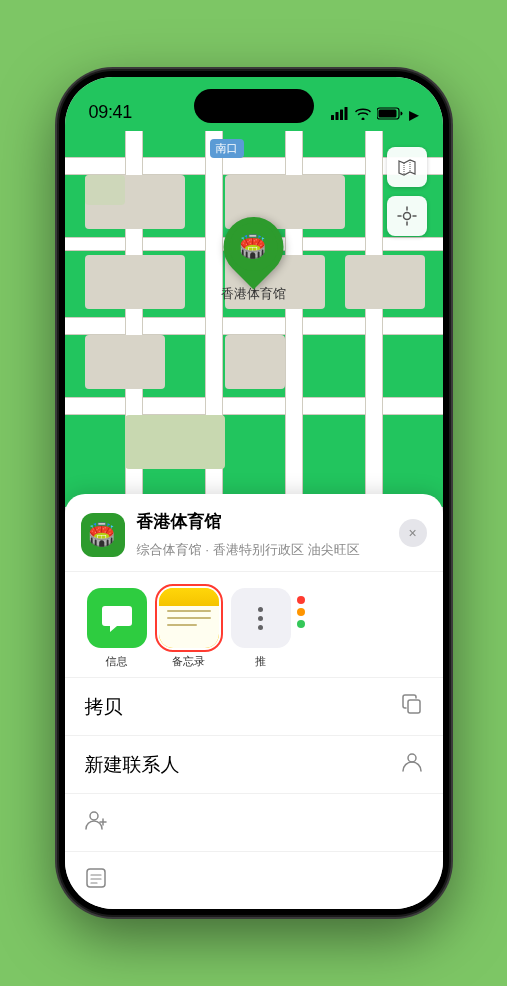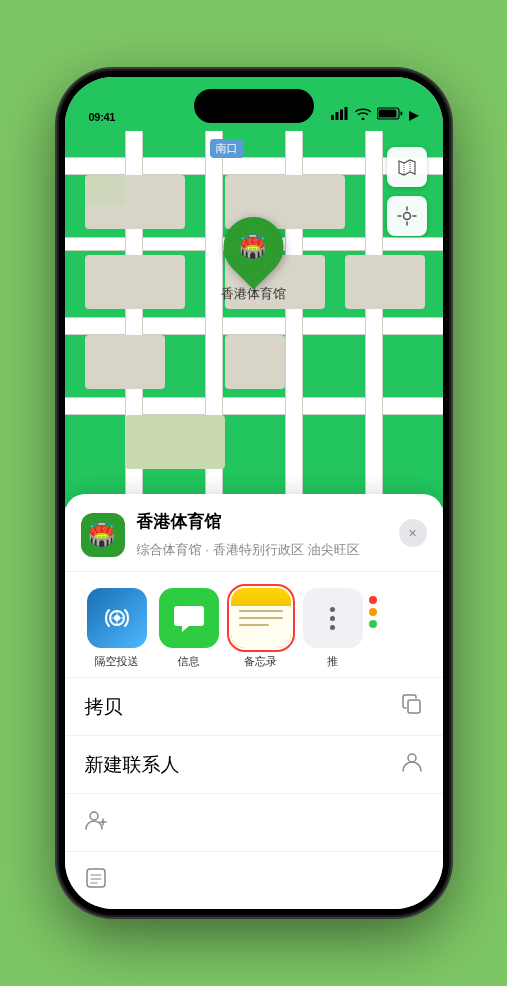--- a/index.html
+++ b/index.html
@@ -53,8 +53,8 @@
       color: #000;
     }
     .status-time {
-      font-size: 11px;
-      font-weight: 700;
+      font-size: 18px;
+      font-weight: 400;
       letter-spacing: -0.3px;
     }
     .status-icons {

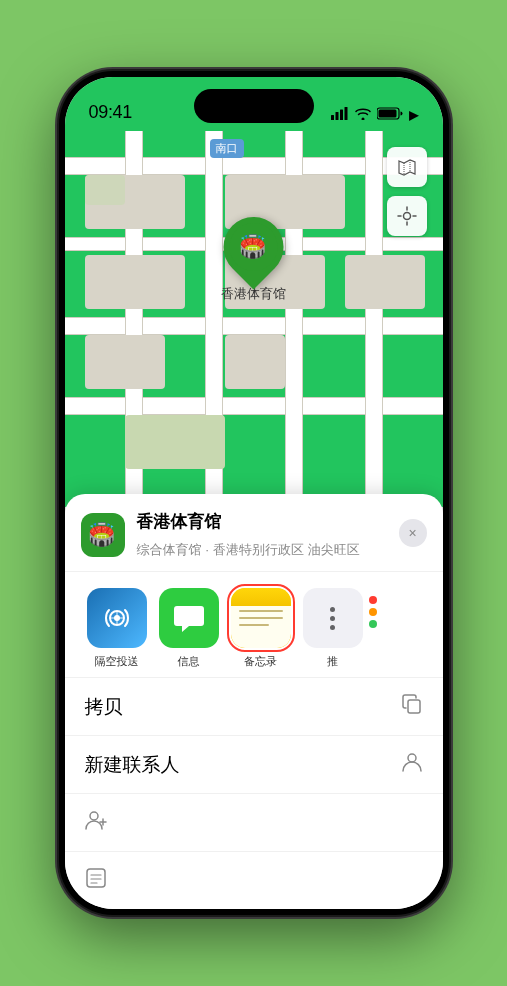--- a/index.html
+++ b/index.html
@@ -431,18 +431,6 @@
 
       <div class="share-row">
 
-        <div class="share-item">
-          <div class="share-app-icon airdrop-icon">
-            <svg width="32" height="32" viewBox="0 0 32 32">
-              <circle cx="16" cy="16" r="7" stroke="white" stroke-width="2" fill="none"></circle>
-              <path d="M16 9 v14M9 16 h14" stroke="rgba(255,255,255,0.6)" stroke-width="1.5"></path>
-              <path d="M8 8 C4 12, 4 20, 8 24" stroke="white" stroke-width="2" fill="none" stroke-linecap="round"></path>
-              <path d="M24 8 C28 12, 28 20, 24 24" stroke="white" stroke-width="2" fill="none" stroke-linecap="round"></path>
-              <circle cx="16" cy="16" r="3" fill="white"></circle>
-            </svg>
-          </div>
-          <span class="share-label">隔空投送</span>
-        </div>
 
         <div class="share-item">
           <div class="share-app-icon message-icon">

